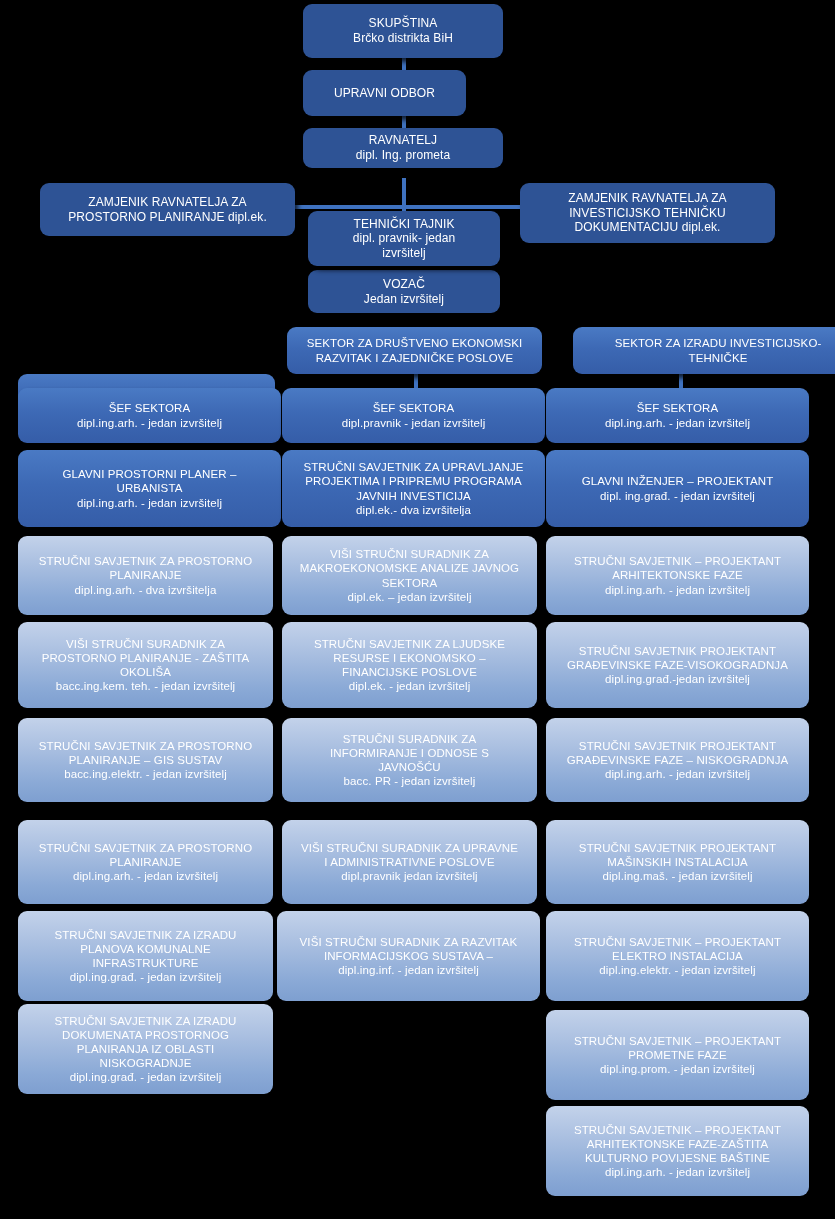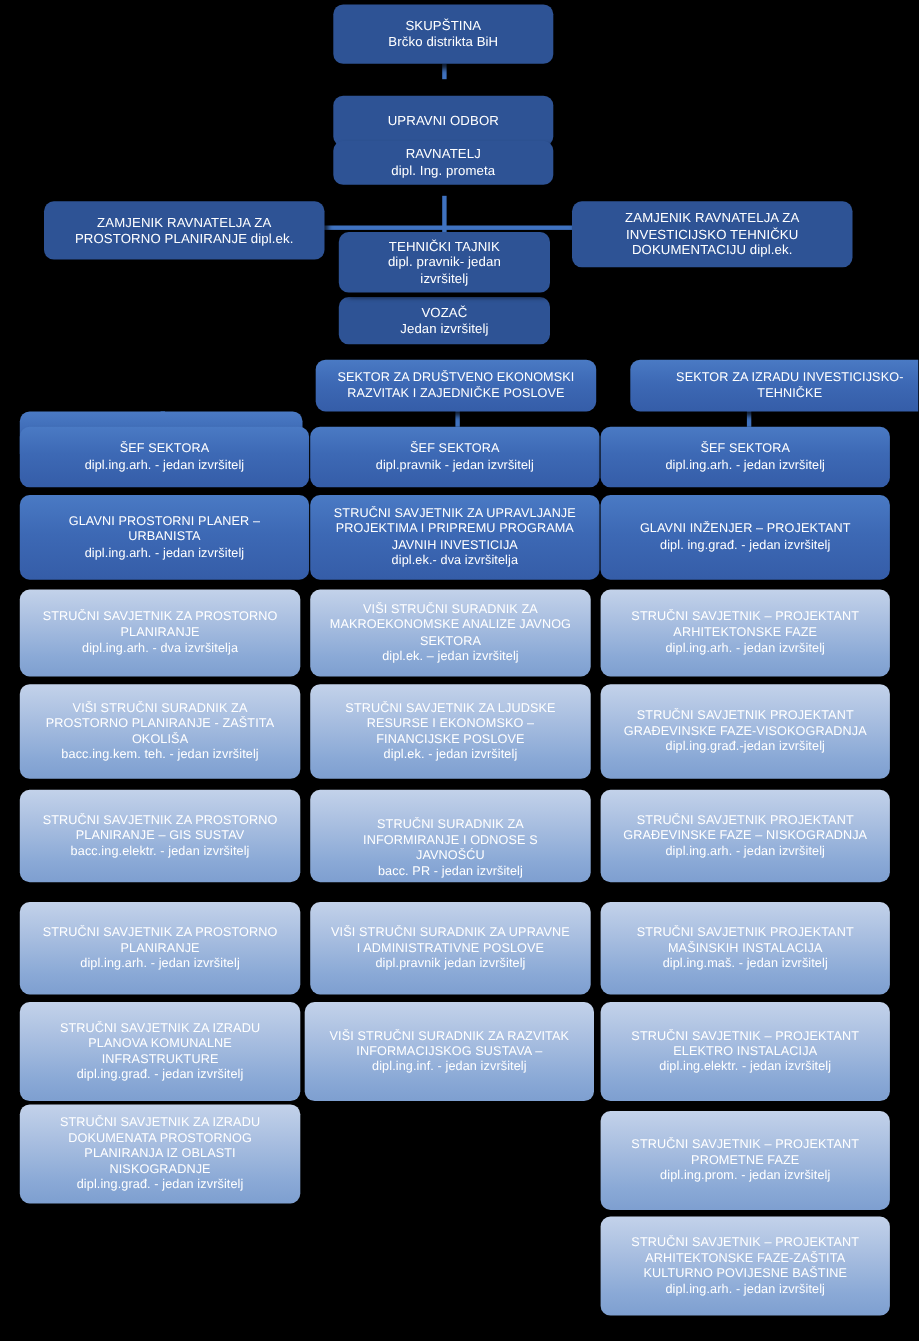--- a/index.html
+++ b/index.html
@@ -80,7 +80,7 @@
 Brčko distrikta BiH</span>
   </div>
 
-  <div class="node navy" style="left:303px; top:87px; width:200px; height:46px;">
+  <div class="node navy" style="left:303px; top:70px; width:163px; height:46px;">
     <span class="txt">UPRAVNI ODBOR</span>
   </div>
 

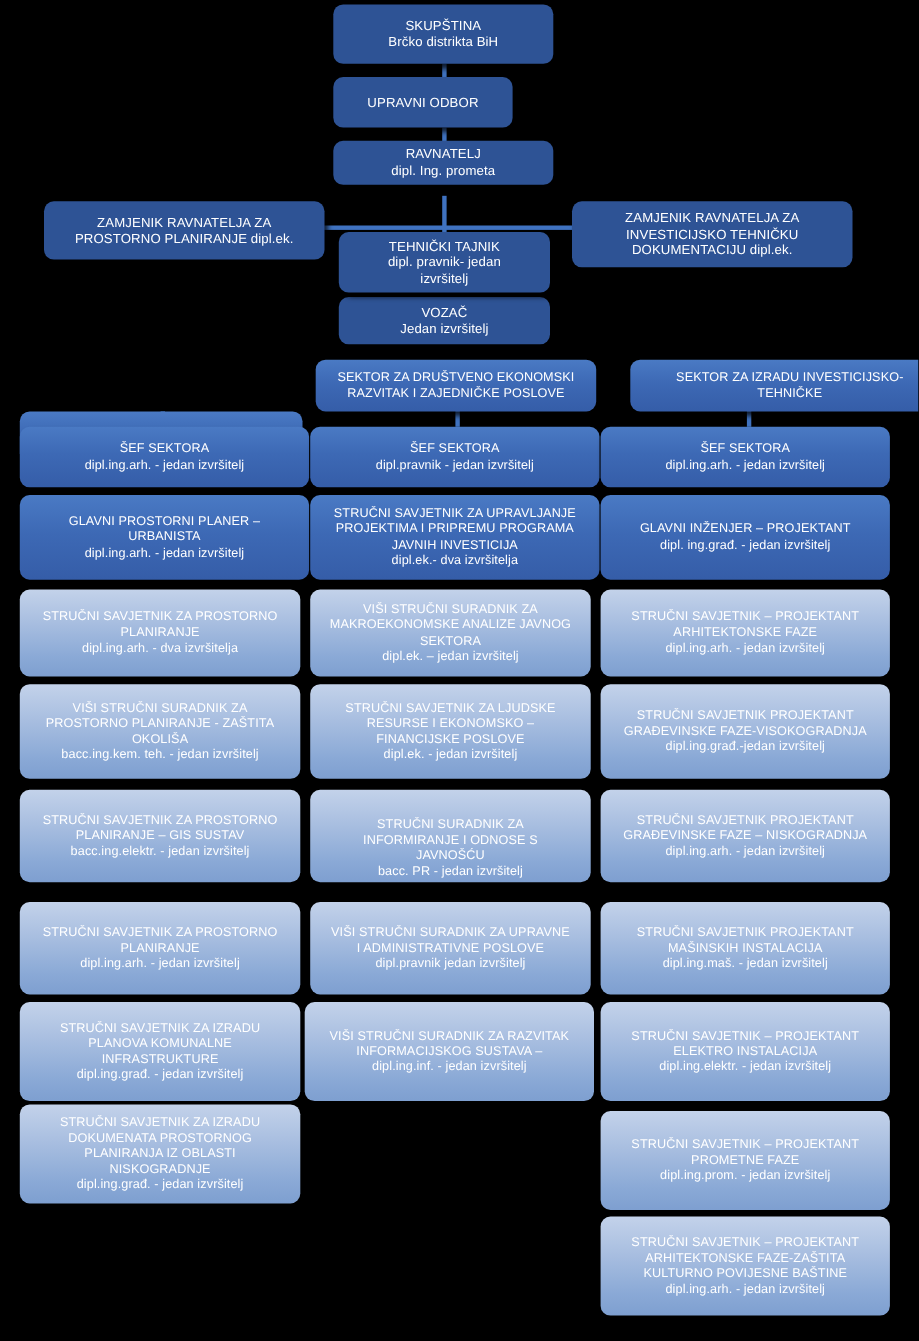--- a/index.html
+++ b/index.html
@@ -184,7 +184,7 @@
 FINANCIJSKE POSLOVE
 dipl.ek. - jedan izvršitelj</span>
   </div>
-  <div class="node light" style="left:282px; top:718px; width:255px; height:84px;align-items:flex-end;">
+  <div class="node light" style="left:282px; top:718px; width:255px; height:84px;">
     <span class="txt">STRUČNI SURADNIK ZA
 INFORMIRANJE I ODNOSE S
 JAVNOŠĆU

